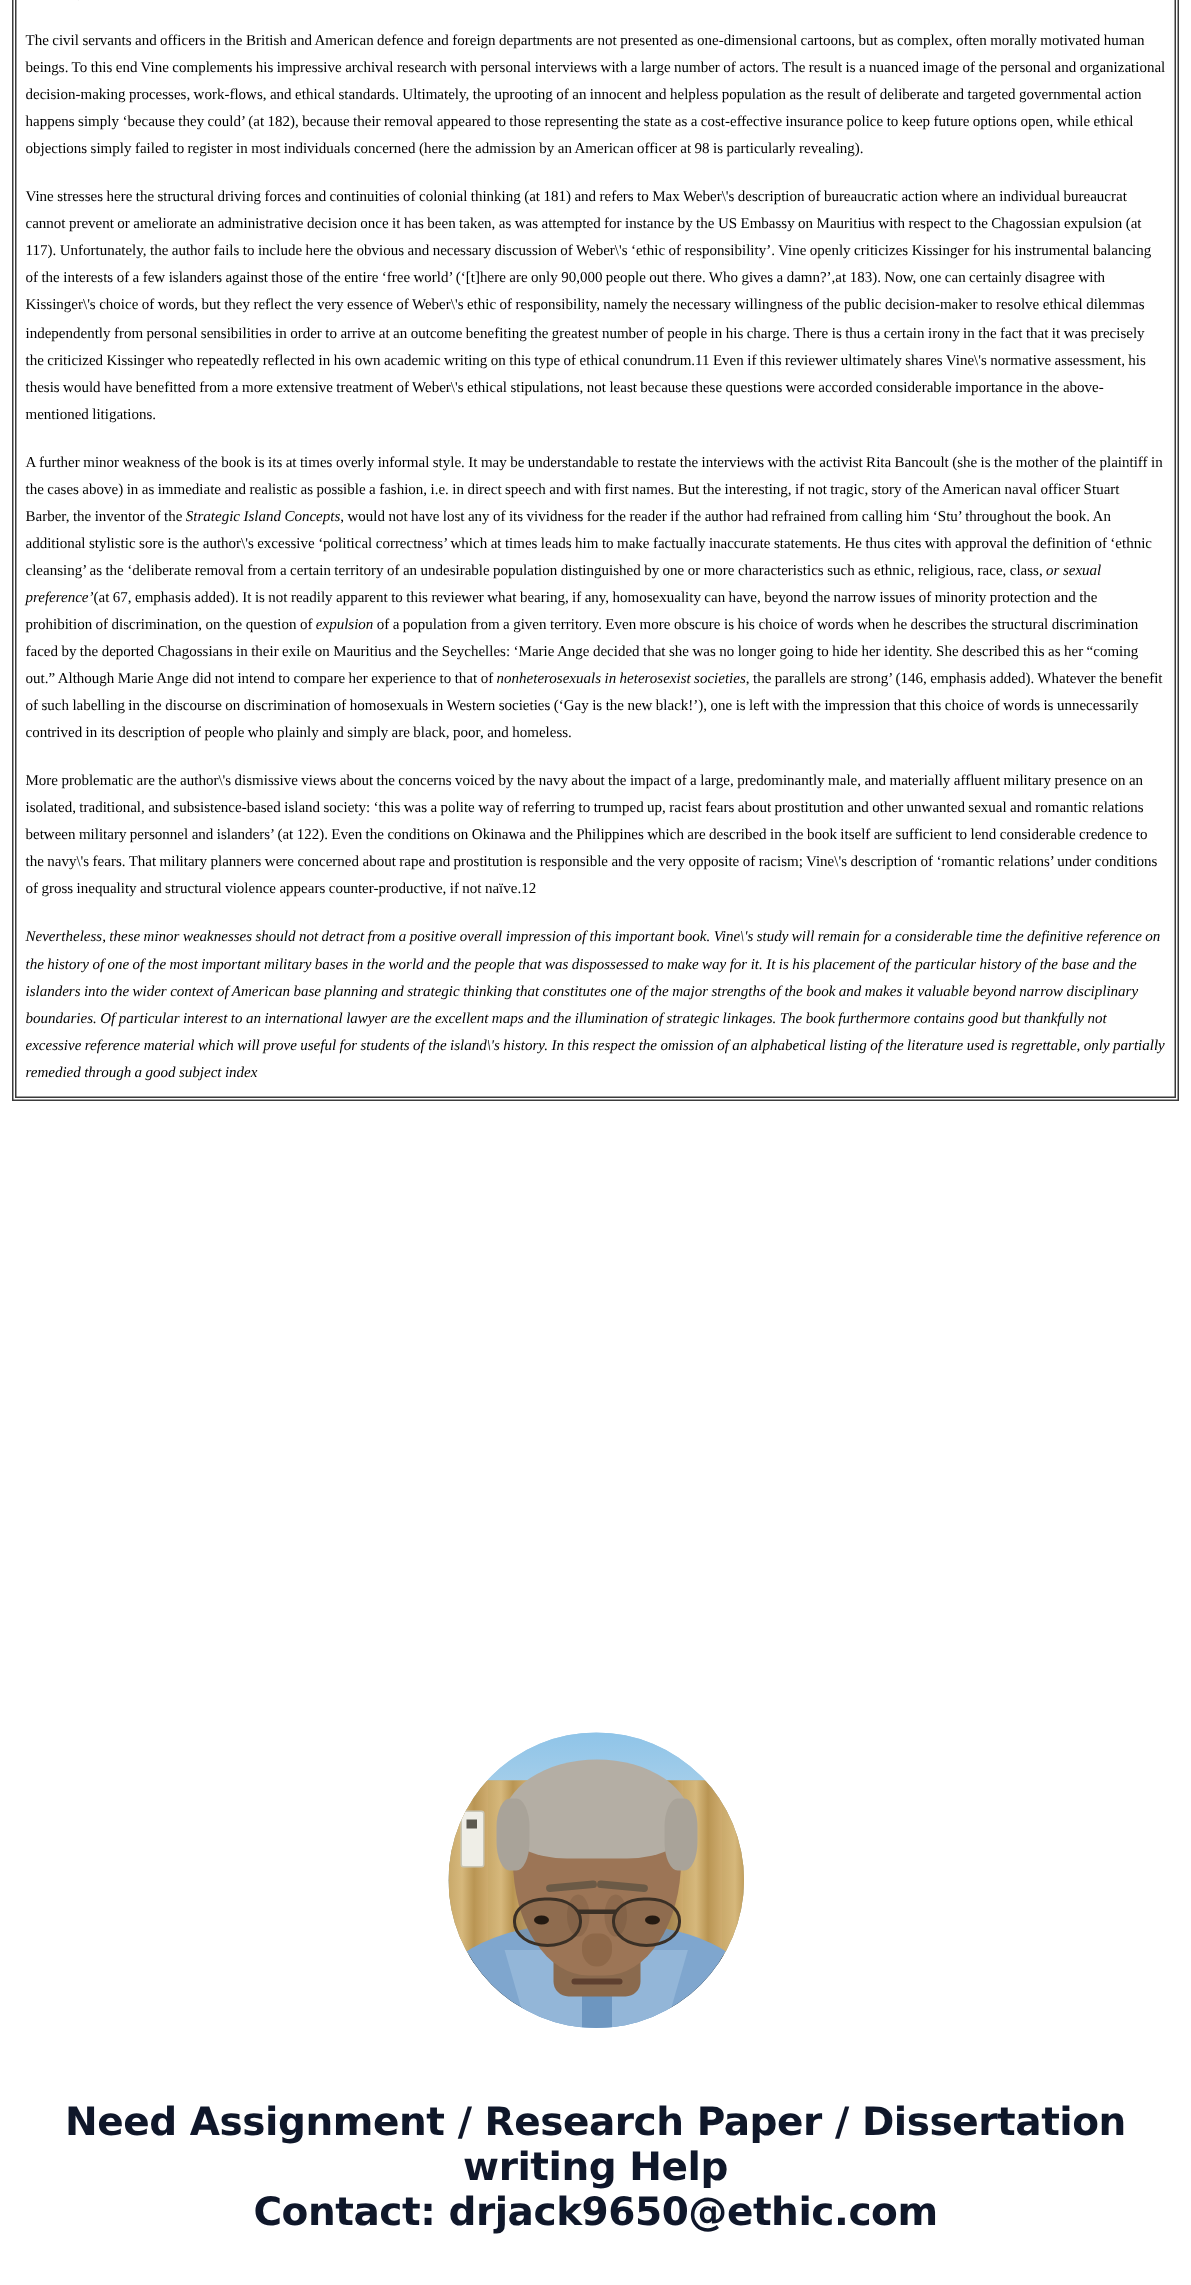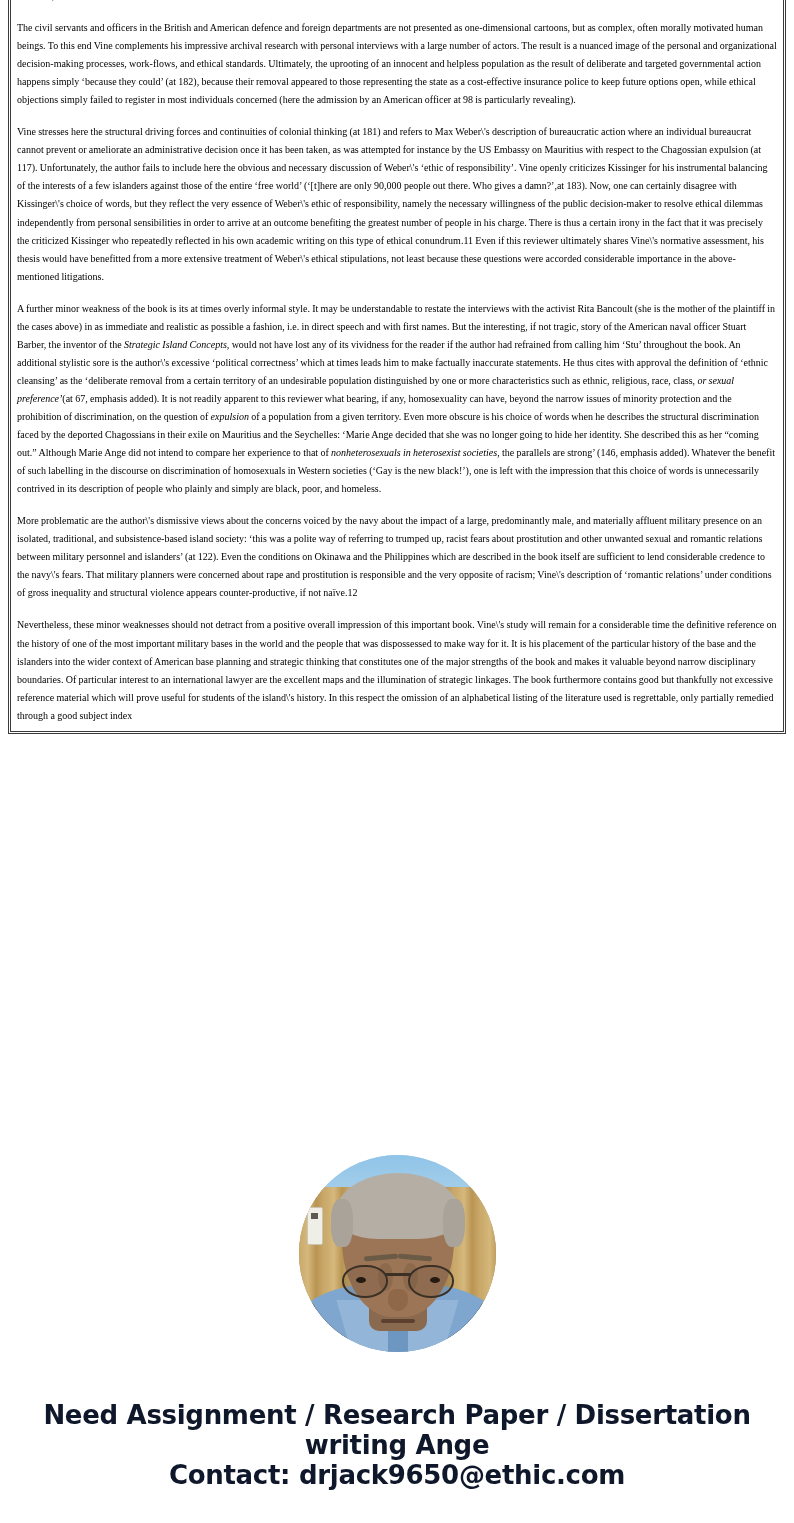--- a/index.html
+++ b/index.html
@@ -37,7 +37,7 @@
     hyphens: none;
     word-spacing: -0.2px;
   }
-  .para:last-child { margin-bottom: 0; }
+  .para:last-child { margin-bottom: 0; font-style: italic; }
 
   .para em {
   }

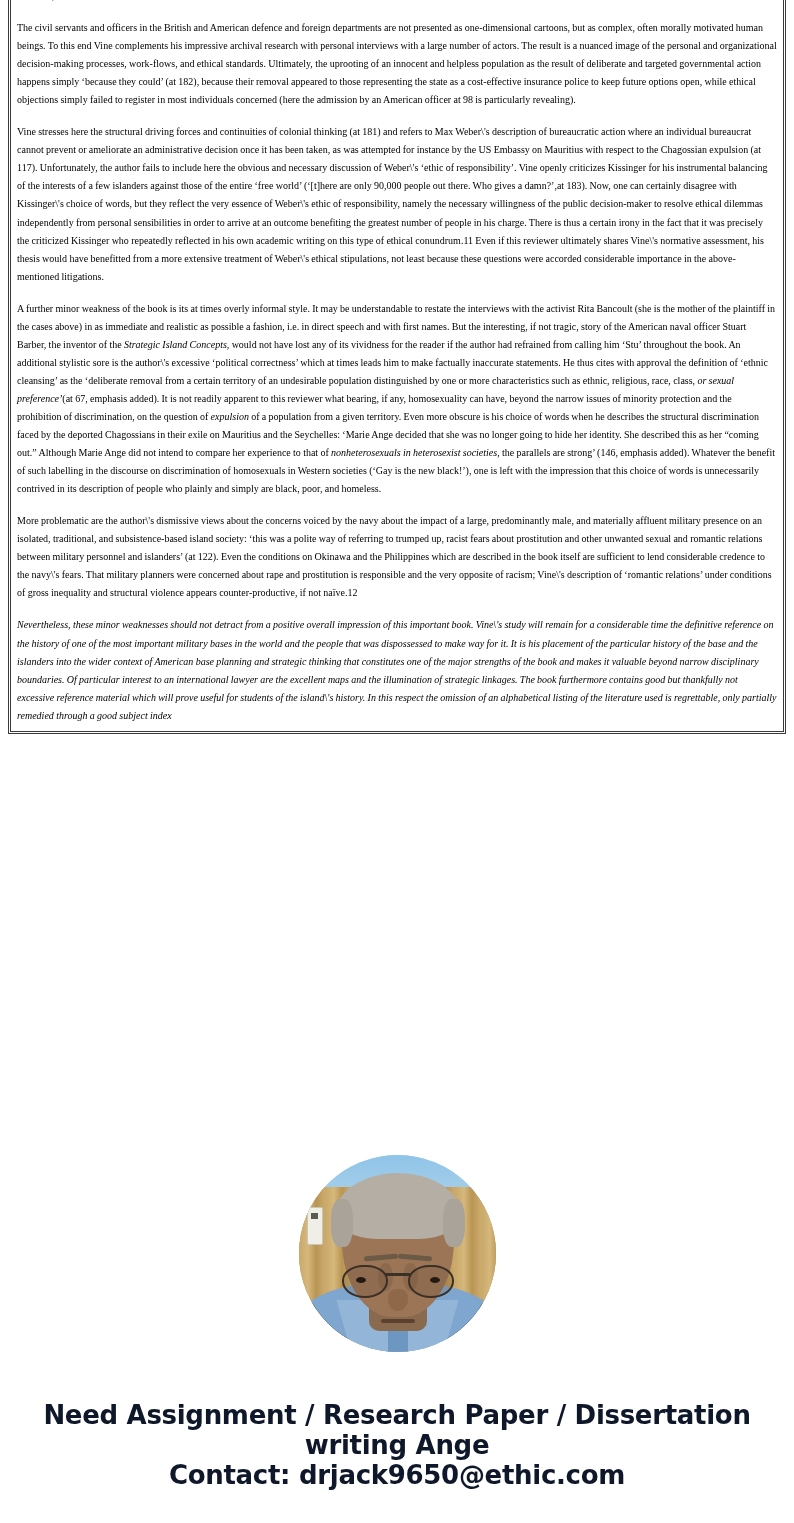--- a/index.html
+++ b/index.html
@@ -317,7 +317,7 @@
 
 <div class="footer">
   <div class="footer-line">Need Assignment / Research Paper / Dissertation</div>
-  <div class="footer-line">writing Ange</div>
+  <div class="footer-line">writing Help</div>
   <div class="footer-contact">Contact: drjack9650@ethic.com</div>
 </div>
 

